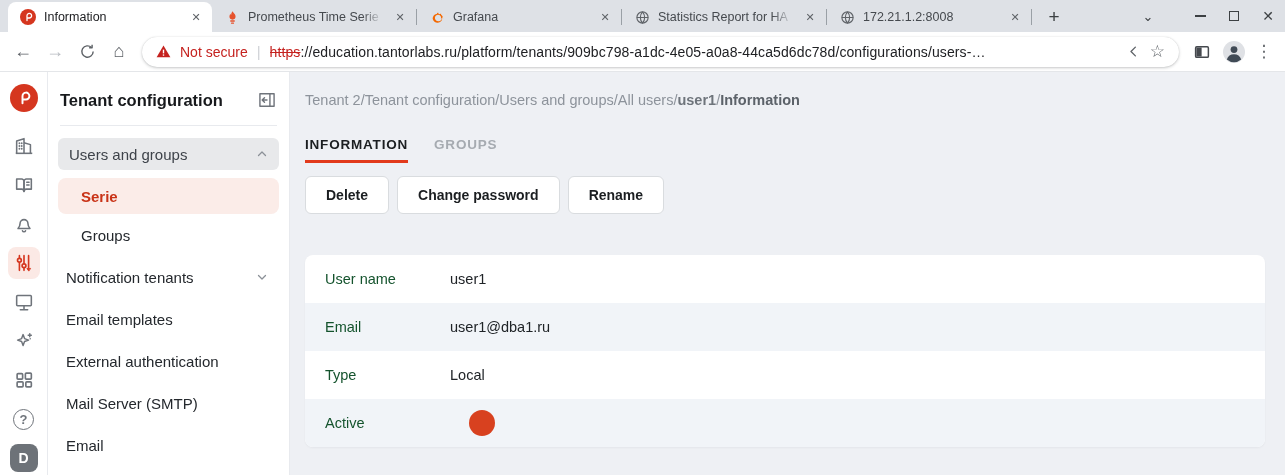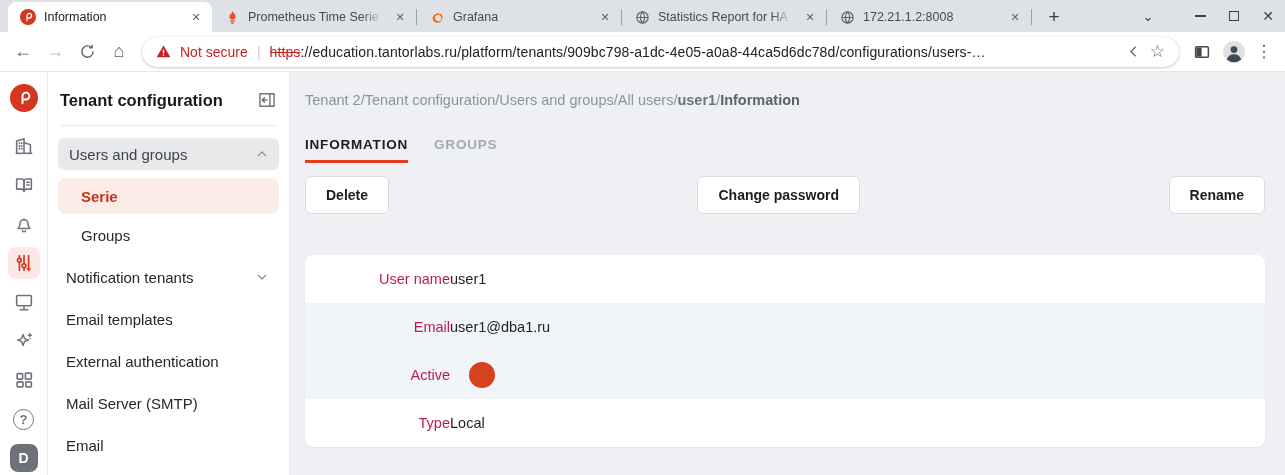--- a/index.html
+++ b/index.html
@@ -69,7 +69,7 @@
   .mtabs { margin-top:29px; display:flex; gap:26px; }
   .mtab { font-size:13.5px; font-weight:700; letter-spacing:.8px; color:#a6abb1; padding-bottom:8px; border-bottom:3px solid transparent; }
   .mtab.active { color:#1b1e21; border-bottom-color:#e23a1c; }
-  .actions { display:flex; justify-content:space-between; gap:24px; margin-top:13px; }
+  .actions { display:flex; justify-content:flex-start; gap:8px; margin-top:13px; }
   .btn { height:38px; padding:0 20px; background:#fff; border:1px solid #d9dcdf; border-radius:6px; font-weight:700; font-size:14px;
          color:#1b1e21; display:flex; align-items:center; font-family:"Liberation Sans",sans-serif; }
   .card { margin-top:41px; background:#fff; border-radius:8px; overflow:hidden; box-shadow:0 1px 2px rgba(30,40,60,.05); }

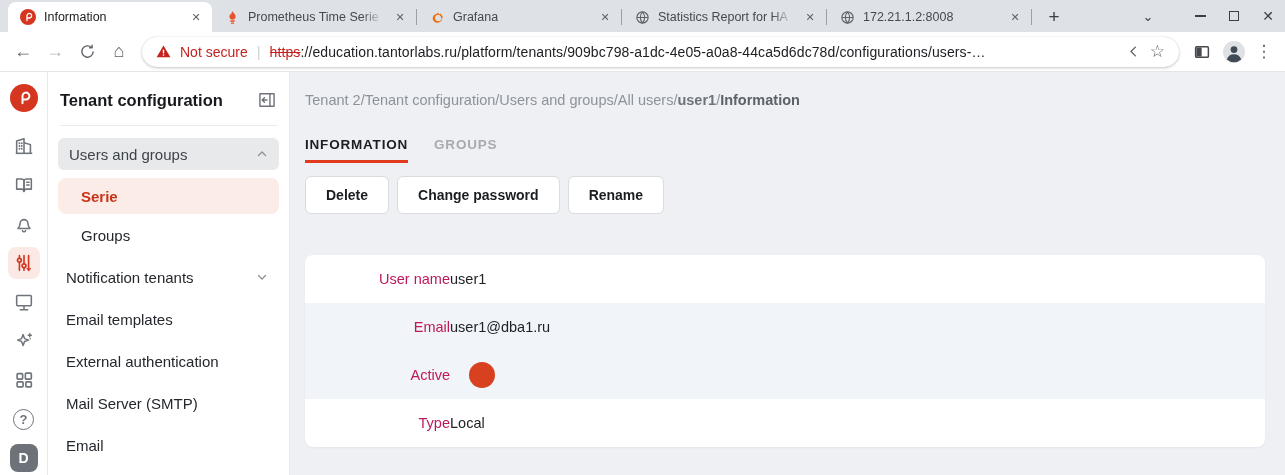--- a/index.html
+++ b/index.html
@@ -75,7 +75,7 @@
   .card { margin-top:41px; background:#fff; border-radius:8px; overflow:hidden; box-shadow:0 1px 2px rgba(30,40,60,.05); }
   .row { height:48px; display:flex; align-items:center; padding:0 20px; font-size:14.5px; }
   .row.alt { background:#f1f4f8; }
-  .row-label { width:125px; color:#be185d; flex:none;text-align:right; }
+  .row-label { width:125px; color:#14532d; flex:none; }
   .row-value { color:#202428; }
   .switch { position:relative; width:38px; height:20px; margin-left:2px; }
   .switch-track { width:38px; height:20px; border-radius:10px; background:#f1bdb5; }

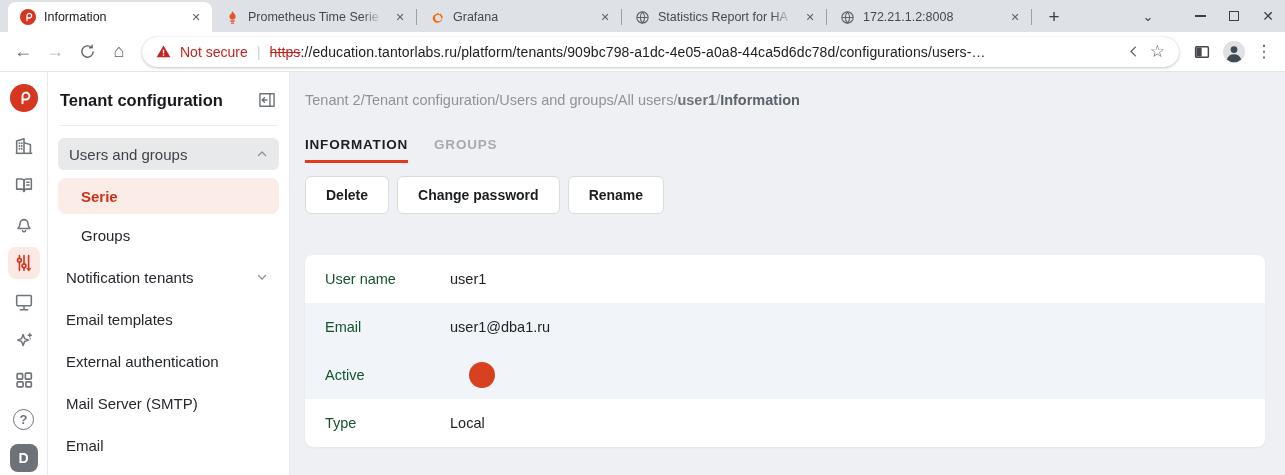--- a/index.html
+++ b/index.html
@@ -346,6 +346,10 @@
           <span class="row-label">Email</span>
           <span class="row-value">user1@dba1.ru</span>
         </div>
+        <div class="row">
+          <span class="row-label">Type</span>
+          <span class="row-value">Local</span>
+        </div>
         <div class="row alt">
           <span class="row-label">Active</span>
           <span class="switch">
@@ -353,10 +357,6 @@
             <span class="switch-knob"></span>
           </span>
         </div>
-        <div class="row">
-          <span class="row-label">Type</span>
-          <span class="row-value">Local</span>
-        </div>
       </div>
     </div>
   </div>

